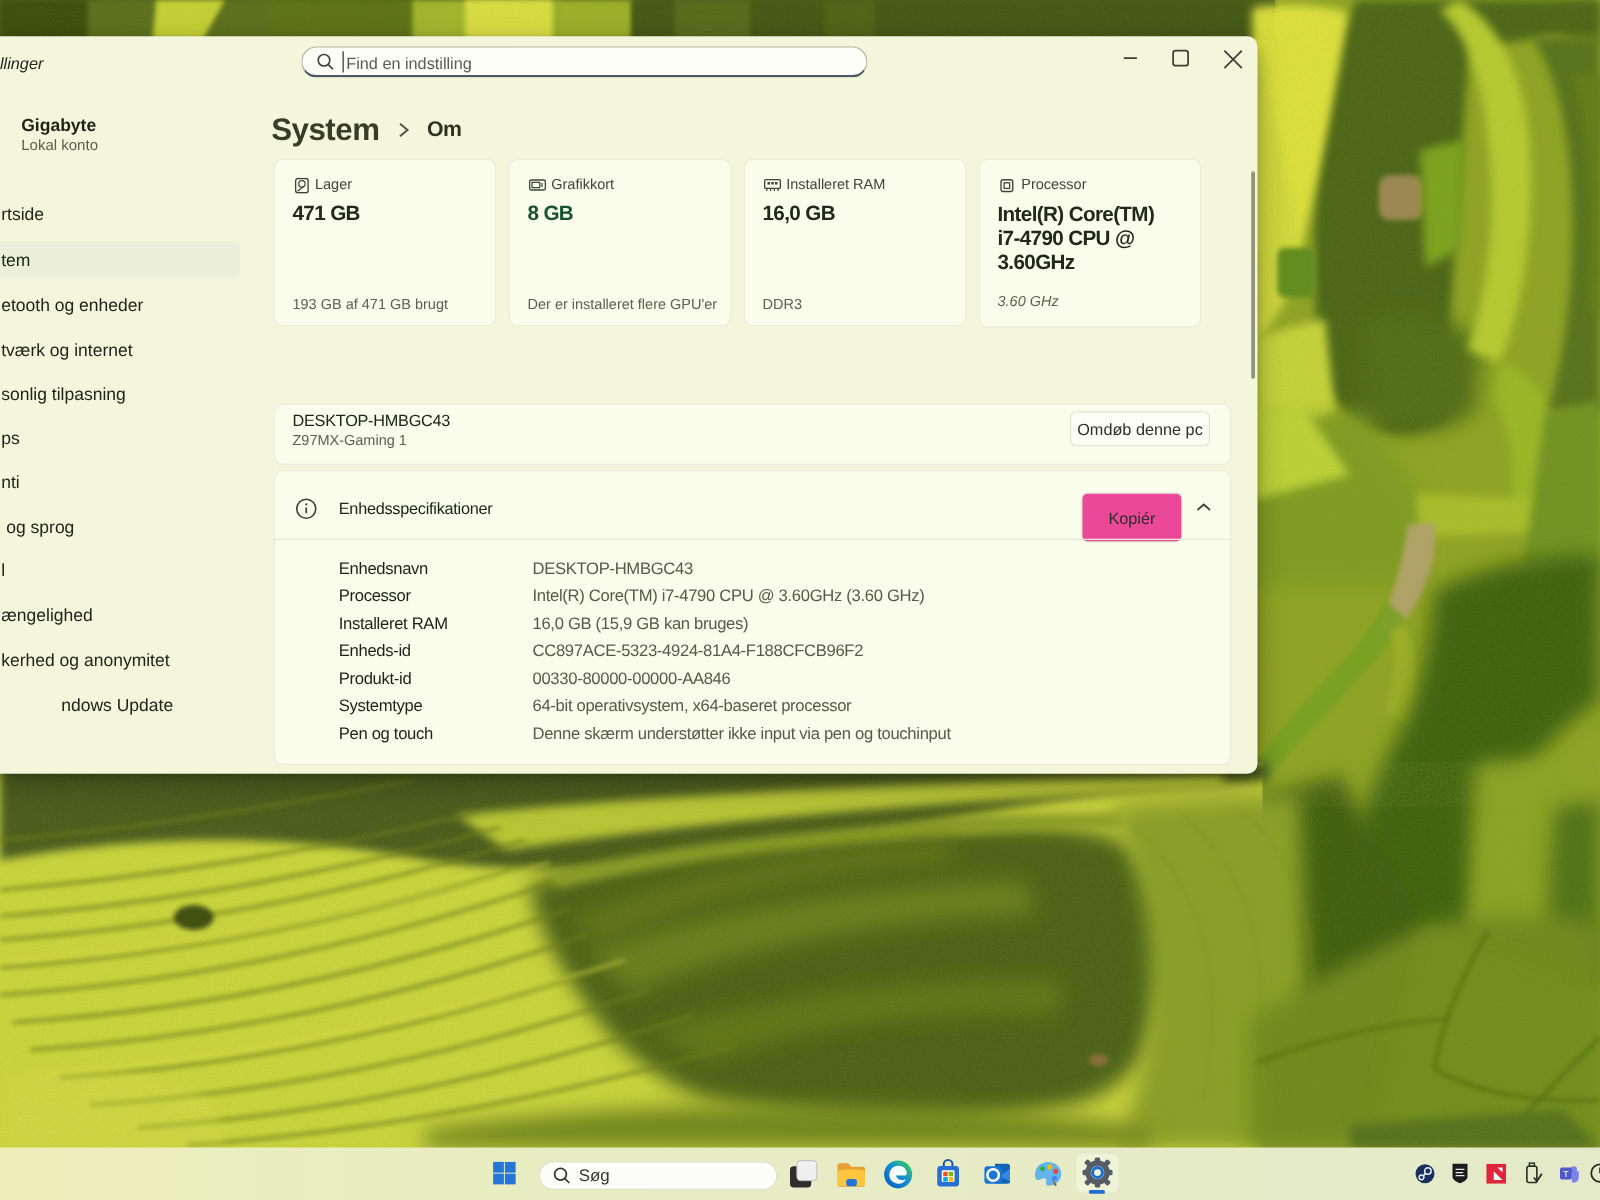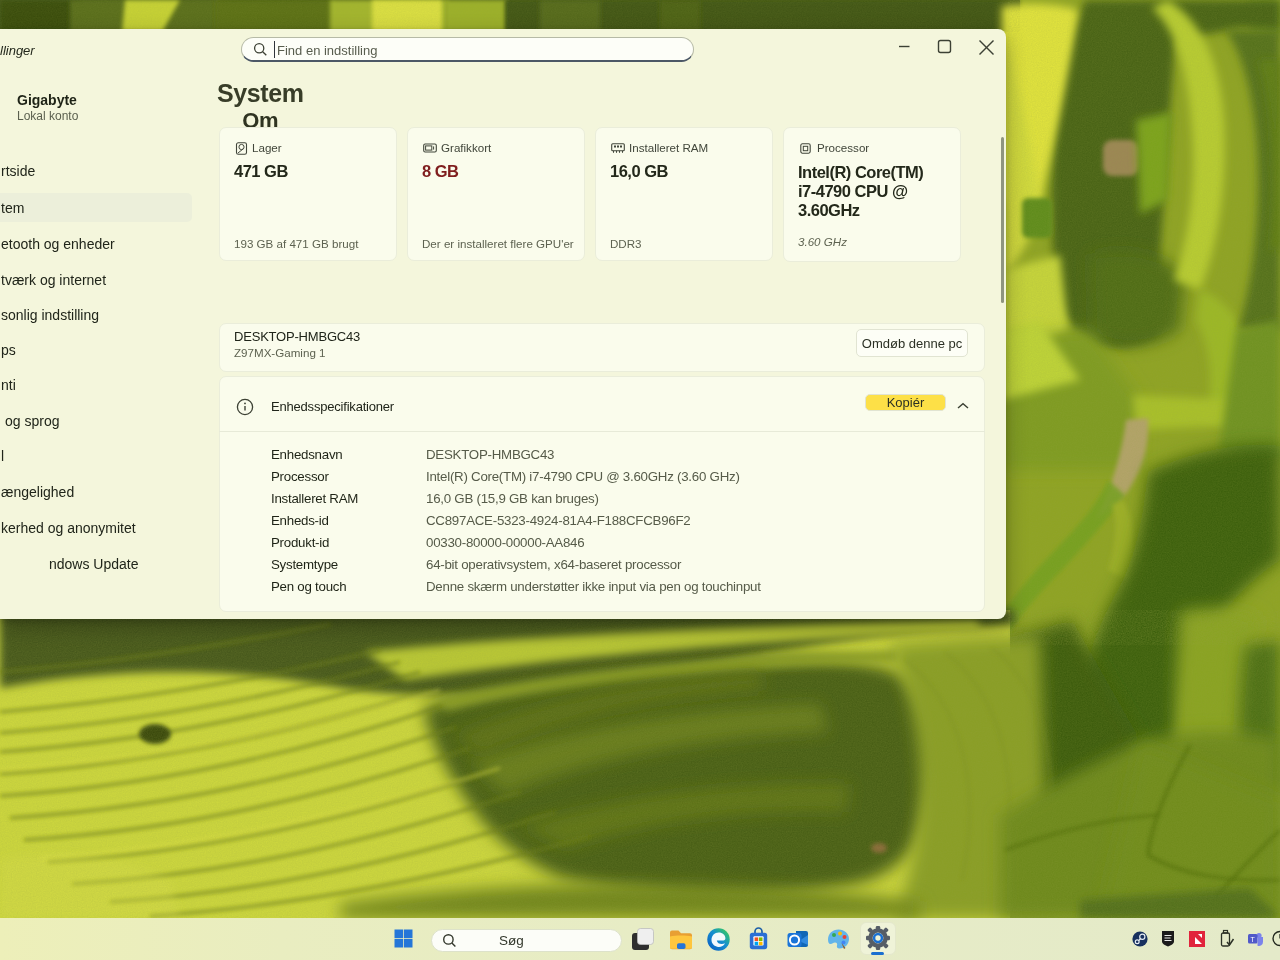--- a/index.html
+++ b/index.html
@@ -174,7 +174,7 @@
     <div class="abs" style="left:35px;top:4.5px;font-size:13px;color:#585d4e;">Find en indstilling</div>
   </div>
 
-  <div class="abs ctr" style="left:217px;top:50px;height:30px;flex-direction:column;">
+  <div class="abs ctr" style="left:217px;top:60px;height:30px;">
     <span style="font-size:25px;font-weight:600;color:#383d28;letter-spacing:-0.4px;">System</span>
     <svg width="38" height="16" viewBox="0 0 38 16">
         <path d="M16,3 L22,8 L16,13" fill="none" stroke="#50564a" stroke-width="1.6"></path>

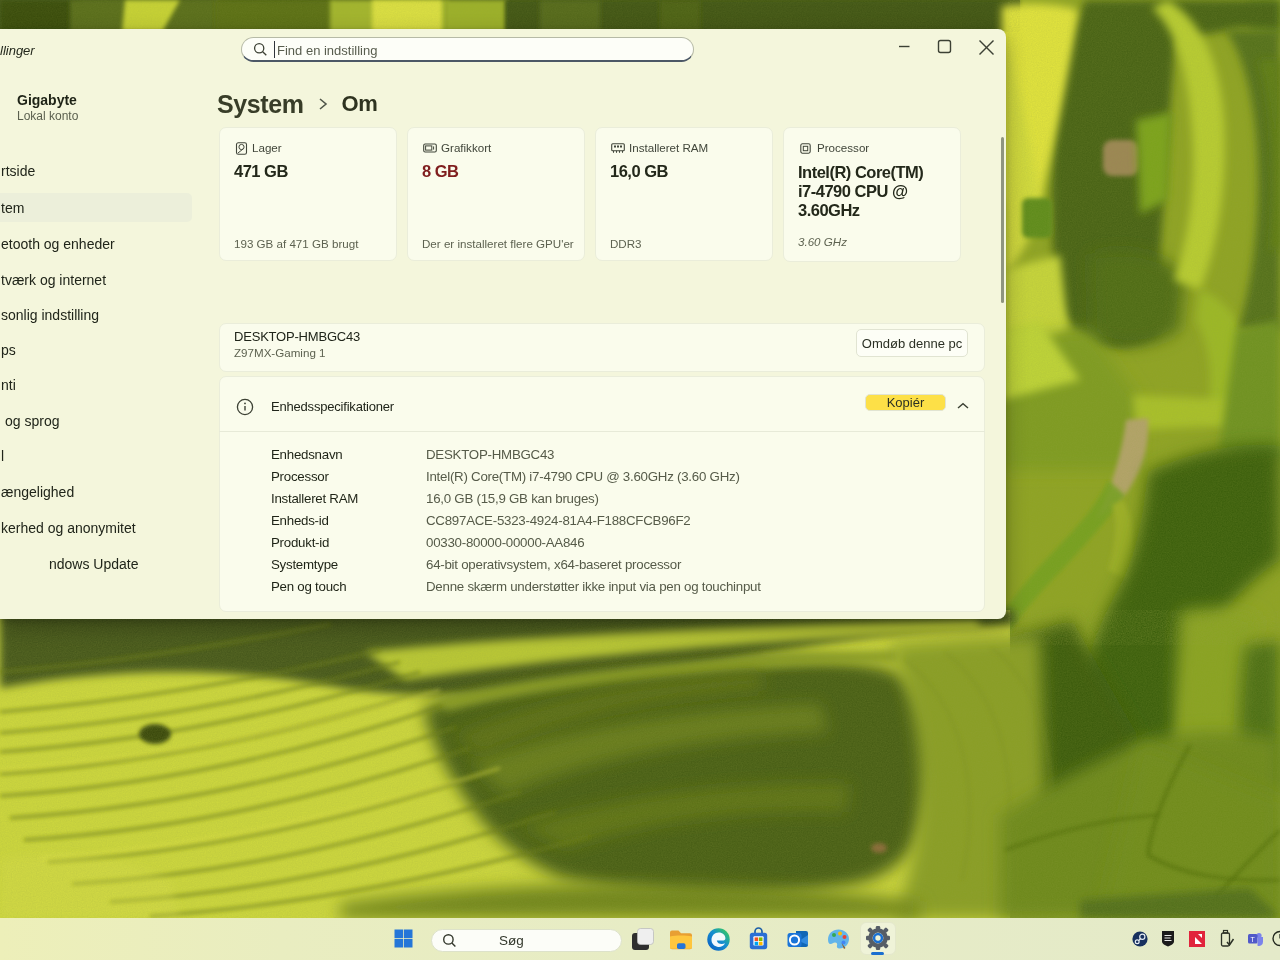--- a/index.html
+++ b/index.html
@@ -179,7 +179,7 @@
     <svg width="38" height="16" viewBox="0 0 38 16">
         <path d="M16,3 L22,8 L16,13" fill="none" stroke="#50564a" stroke-width="1.6"></path>
       </svg>
-    <span style="font-size:22px;font-weight:600;color:#2e3320;letter-spacing:-0.4px;">Om</span>
+    <span style="font-size:17px;font-weight:600;color:#2e3320;letter-spacing:-0.4px;">Om</span>
   </div>
 
   <div class="card" style="left:219px;top:97.5px;width:178px;height:134px;"></div>

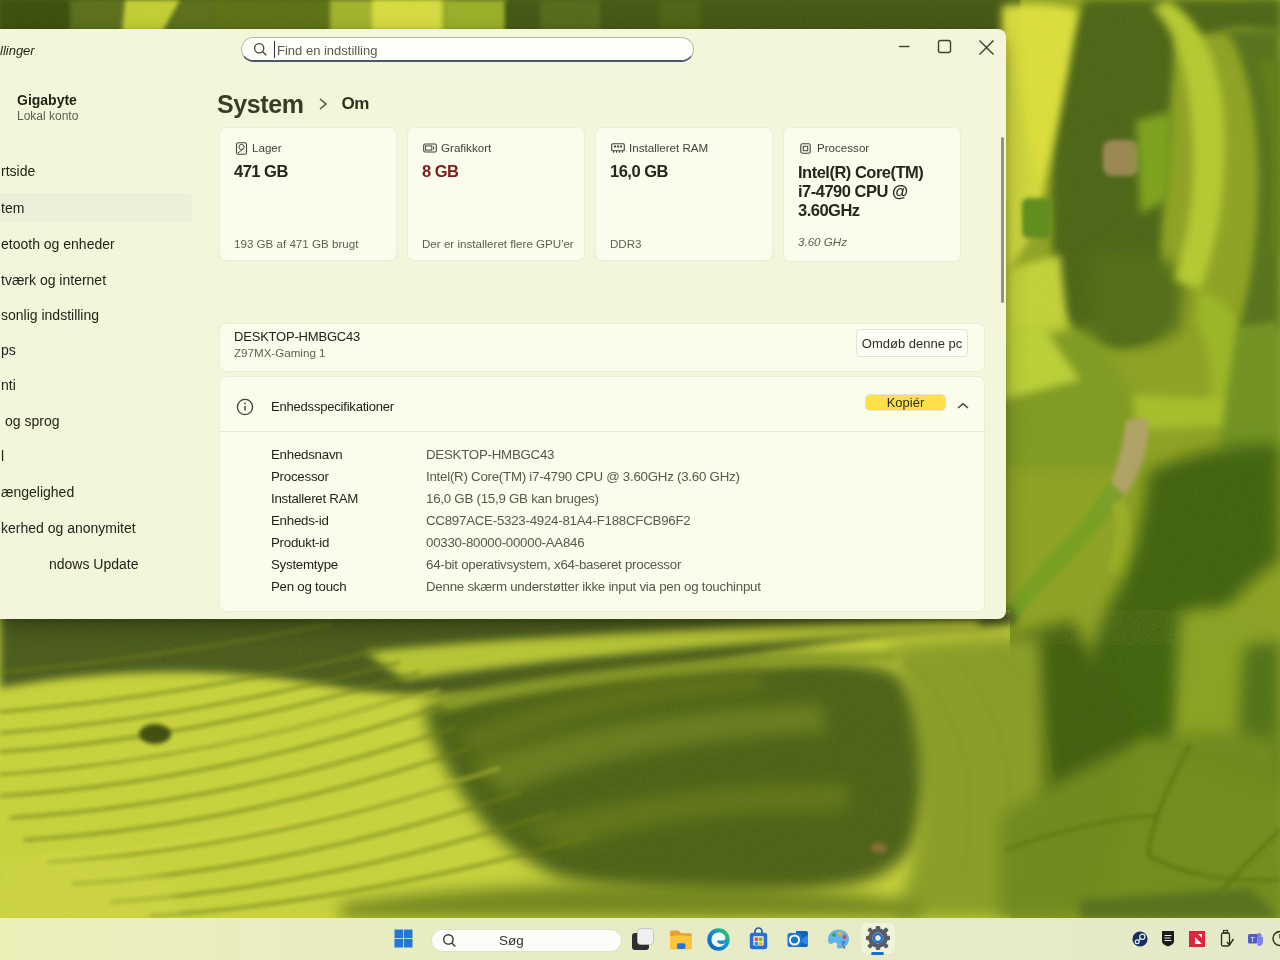--- a/index.html
+++ b/index.html
@@ -202,7 +202,7 @@
       <line x1="10.6" y1="4.4" x2="10.6" y2="7.6" stroke="#41463a" stroke-width="1"></line>
     </svg>
   <div class="abs" style="left:441px;top:112px;font-size:11.6px;color:#41463a;">Grafikkort</div>
-  <div class="abs" style="left:422px;top:133px;font-size:16.5px;letter-spacing:-0.5px;font-weight:bold;color:#7f1d1d;">8 GB</div>
+  <div class="abs" style="left:422px;top:133px;font-size:16.5px;letter-spacing:-0.5px;font-weight:bold;color:#14532d;">8 GB</div>
   <div class="abs" style="left:422px;top:207.5px;font-size:11.6px;color:#5d6250;">Der er installeret flere GPU'er</div>
 
   <svg class="abs" style="left:611px;top:114px;" width="14" height="11" viewBox="0 0 14 11">

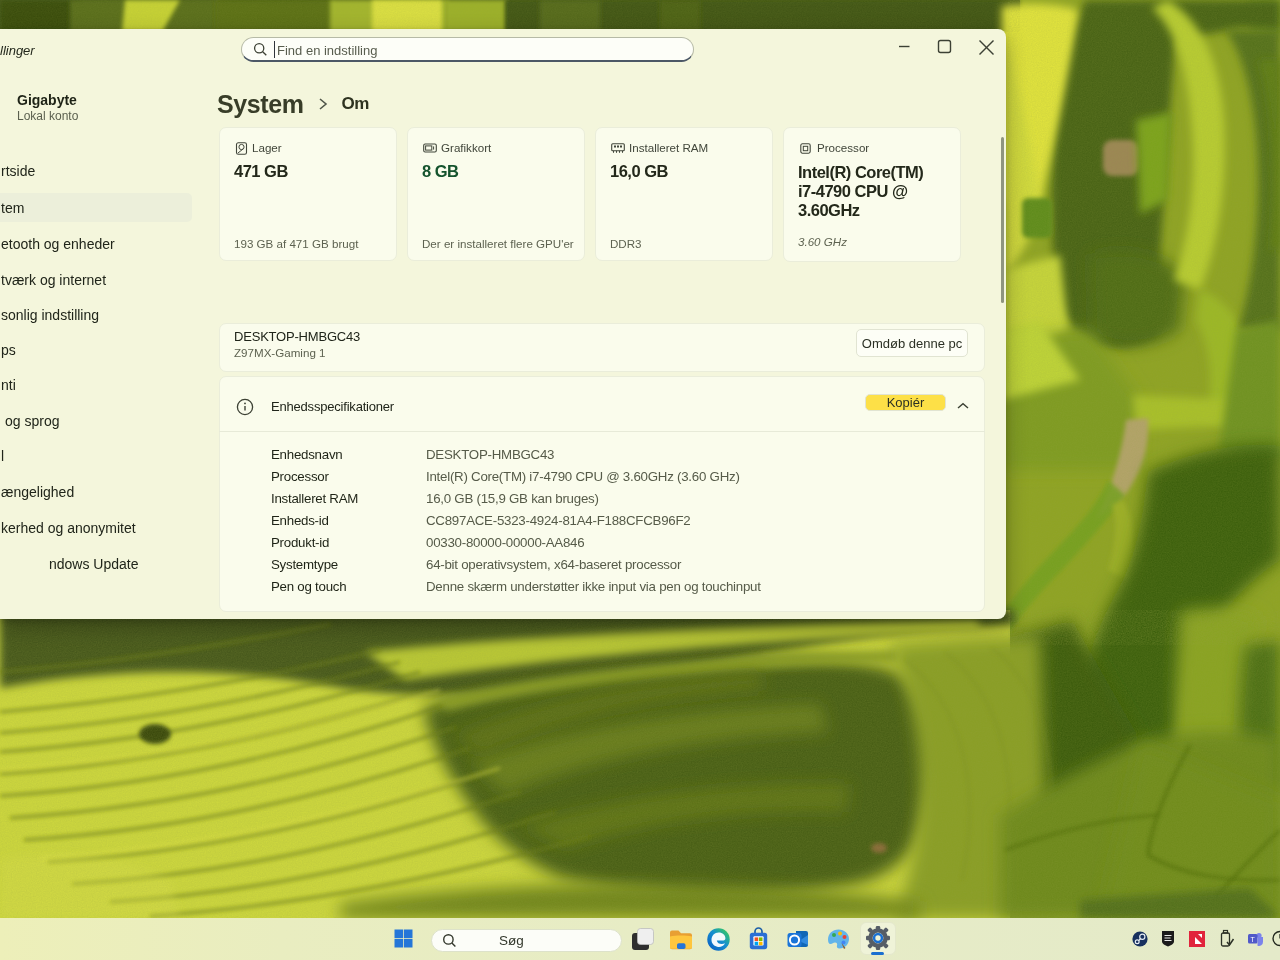--- a/index.html
+++ b/index.html
@@ -154,7 +154,7 @@
   <div class="navtxt" style="left:1px;top:171.5px;">tem</div>
   <div class="navtxt" style="left:1px;top:207.5px;">etooth og enheder</div>
   <div class="navtxt" style="left:1px;top:243.5px;">tværk og internet</div>
-  <div class="navtxt" style="left:1px;top:278.5px;">sonlig indstilling</div>
+  <div class="navtxt" style="left:1px;top:278.5px;">sonlig tilpasning</div>
   <div class="navtxt" style="left:1px;top:313.5px;">ps</div>
   <div class="navtxt" style="left:1px;top:348.5px;">nti</div>
   <div class="navtxt" style="left:5px;top:385px;">og sprog</div>

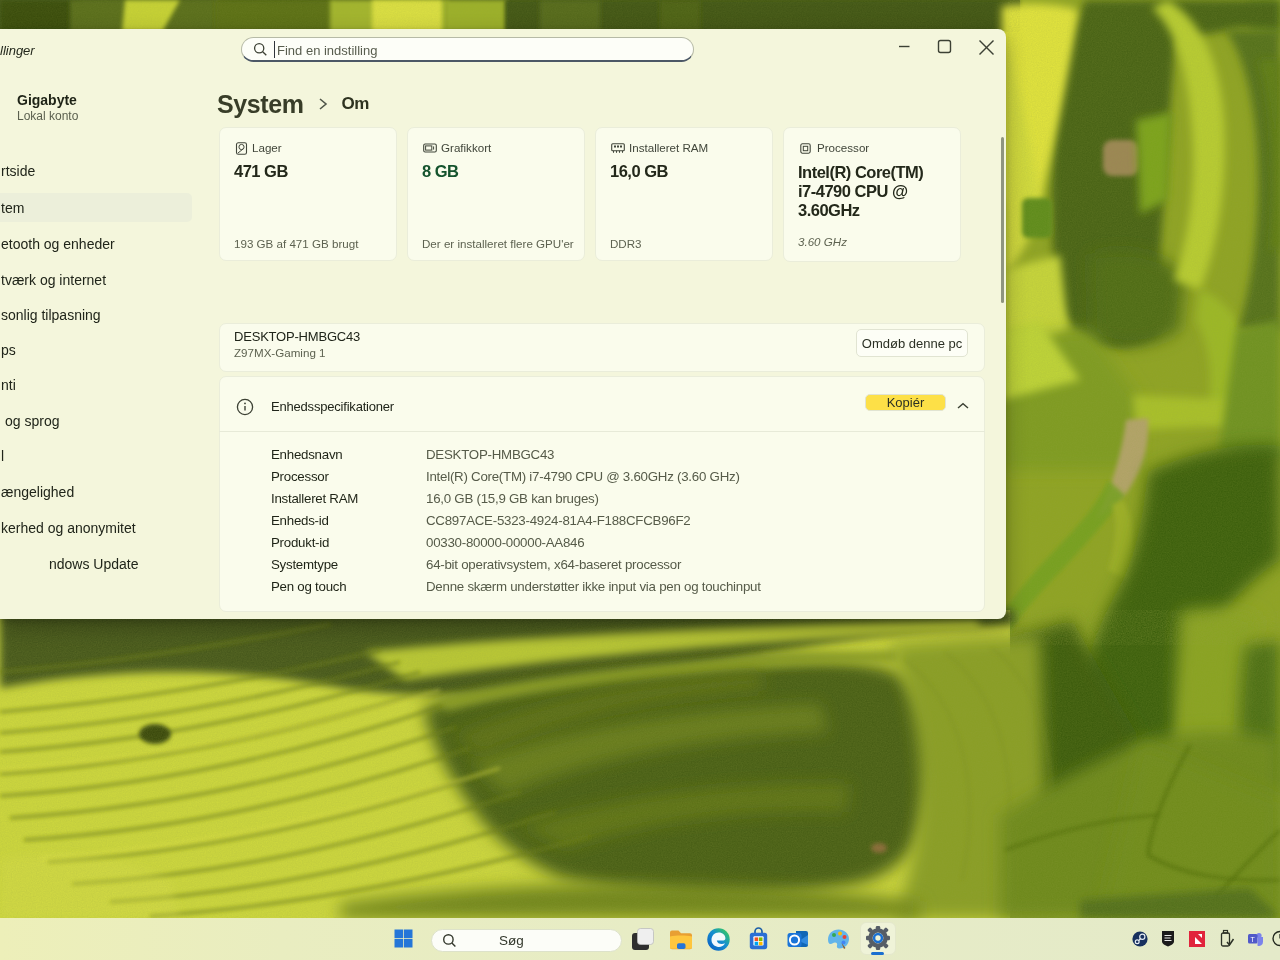--- a/index.html
+++ b/index.html
@@ -234,7 +234,7 @@
     <circle cx="9" cy="5.4" r="0.9" fill="#3c4134"></circle>
   </svg>
   <div class="abs" style="left:271px;top:370px;font-size:13px;letter-spacing:-0.2px;color:#20251a;">Enhedsspecifikationer</div>
-  <div class="abs ctr" style="left:865px;top:365px;width:81px;height:17px;background:#fde047;border:1px solid #e1e4d2;border-radius:5px;box-sizing:border-box;justify-content:center;font-size:13px;color:#2b3024;">Kopiér</div>
+  <div class="abs ctr" style="left:865px;top:365px;width:81px;height:40px;background:#ec4899;border:1px solid #e1e4d2;border-radius:5px;box-sizing:border-box;justify-content:center;font-size:13px;color:#2b3024;">Kopiér</div>
   <svg class="abs" style="left:956px;top:372px;" width="14" height="10" viewBox="0 0 14 10">
       <path d="M2,7 L7,2.6 L12,7" fill="none" stroke="#3c4134" stroke-width="1.4"></path>
     </svg>

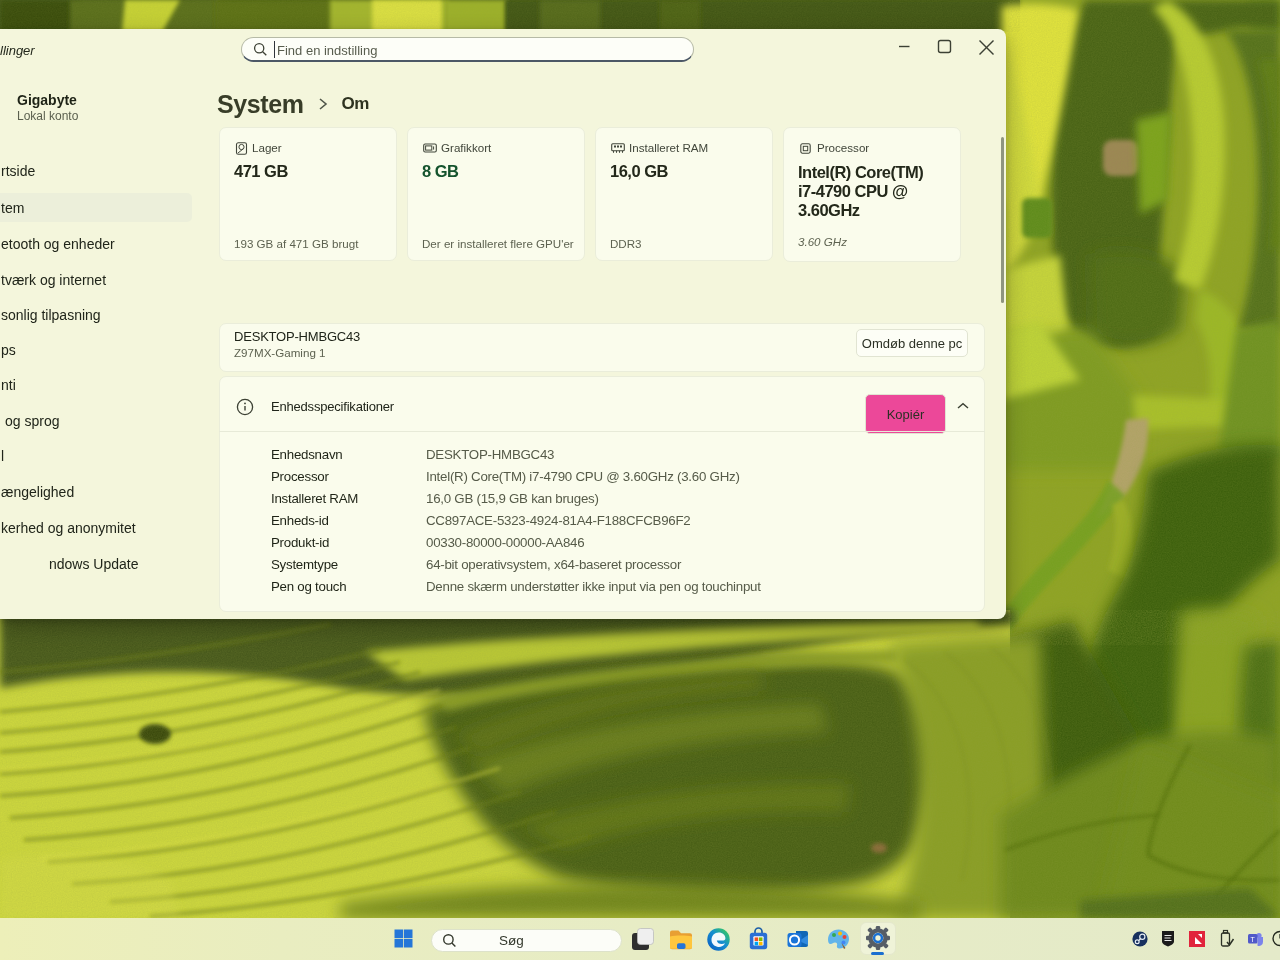--- a/index.html
+++ b/index.html
@@ -259,7 +259,7 @@
   <circle cx="6.4" cy="6.4" r="4.7" fill="none" stroke="#33382c" stroke-width="1.4"></circle>
   <line x1="9.9" y1="9.9" x2="13.4" y2="13.4" stroke="#33382c" stroke-width="1.4"></line>
 </svg>
-<div class="abs" style="left:463px;top:933px;font-size:13.5px;color:#33382c;margin-left:36px;">Søg</div>
+<div class="abs" style="left:463px;top:933px;font-size:13.5px;color:#33382c;">Søg</div>
 
 <svg class="abs" style="left:630px;top:927px;" width="25" height="25" viewBox="0 0 25 25">
   <rect x="2" y="6" width="17" height="17" rx="3" fill="#2e2e2e"></rect>

